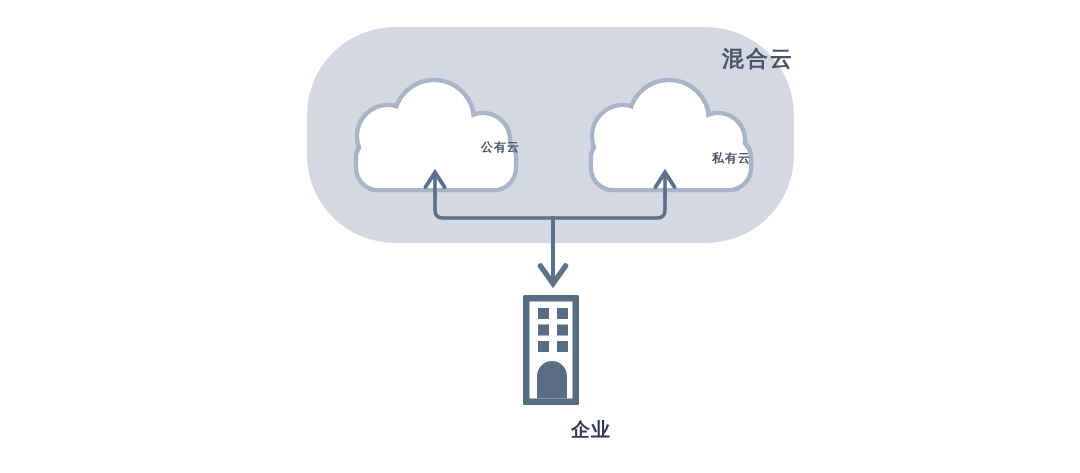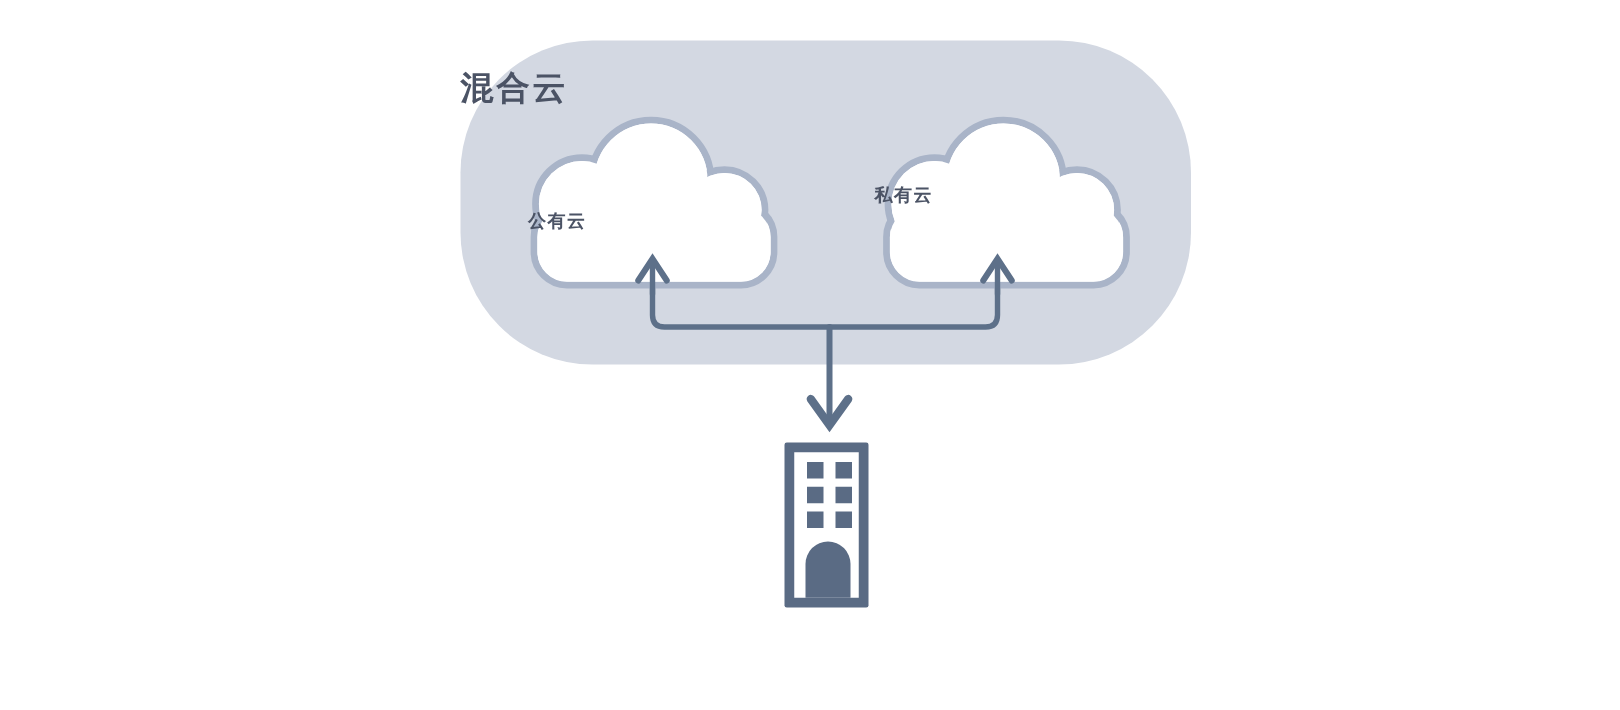--- a/index.html
+++ b/index.html
@@ -33,7 +33,7 @@
   }
   .label {
     position: absolute;
-    text-align: left;
+    text-align: right;
     color: #4b5365;
     font-weight: 600;
     letter-spacing: 2px;

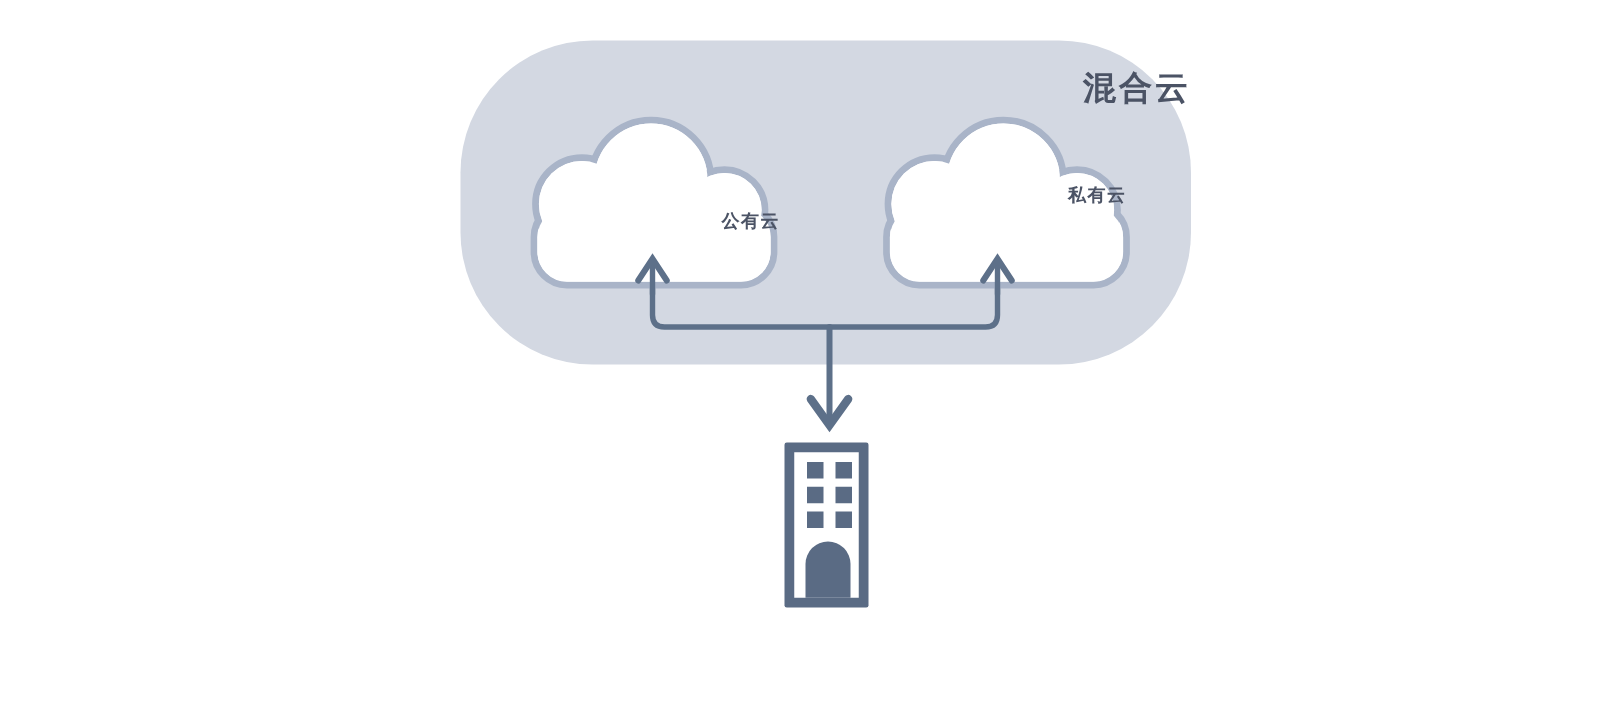--- a/index.html
+++ b/index.html
@@ -56,7 +56,7 @@
   }
   .label-private {
     left: 583px;
-    top: 122px;
+    top: 150px;
     width: 168px;
   }
   .label-enterprise {

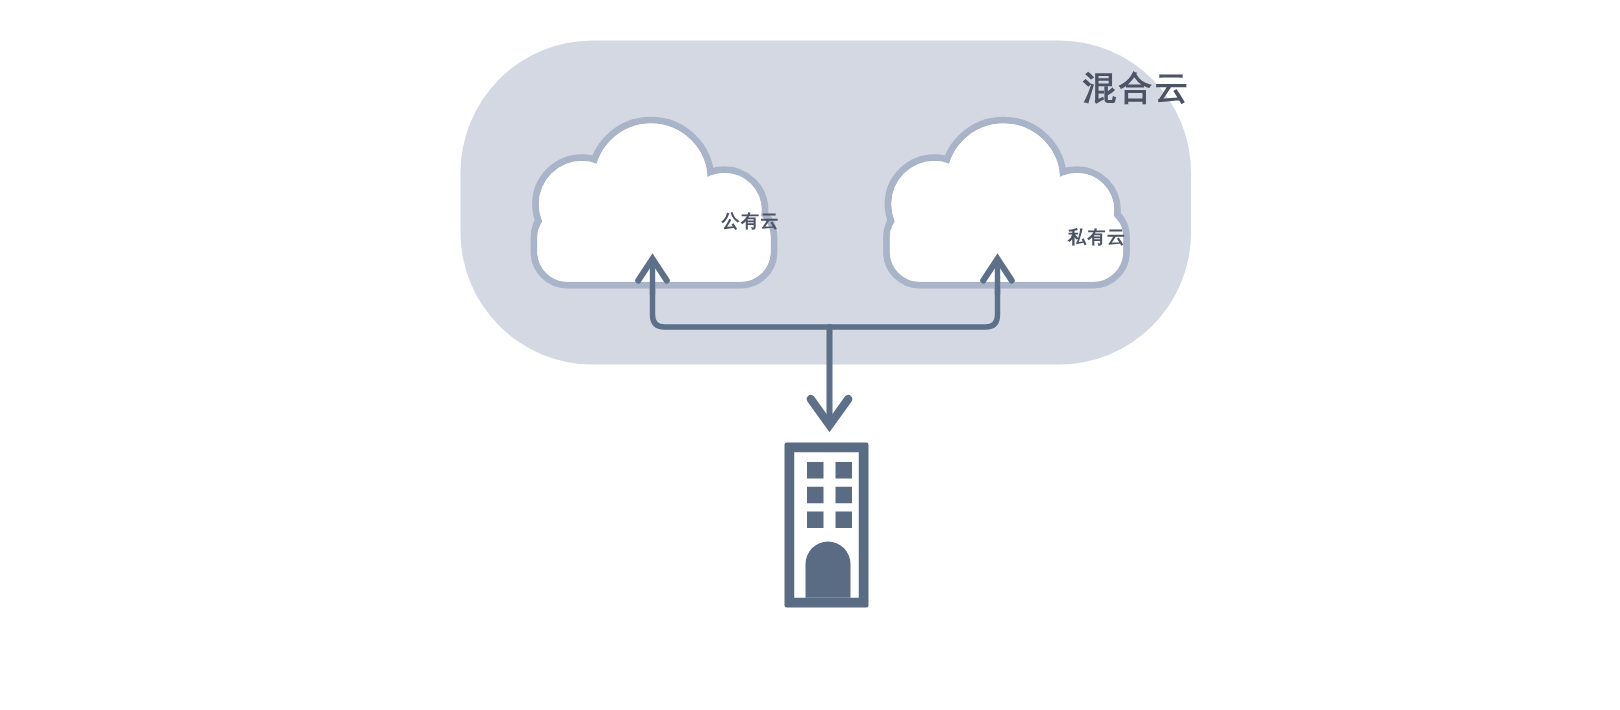--- a/index.html
+++ b/index.html
@@ -143,6 +143,7 @@
 
   <div class="label label-cloud label-private">私有云</div>
 
+  <div class="label label-enterprise">企业</div>
 
 </div>
 

